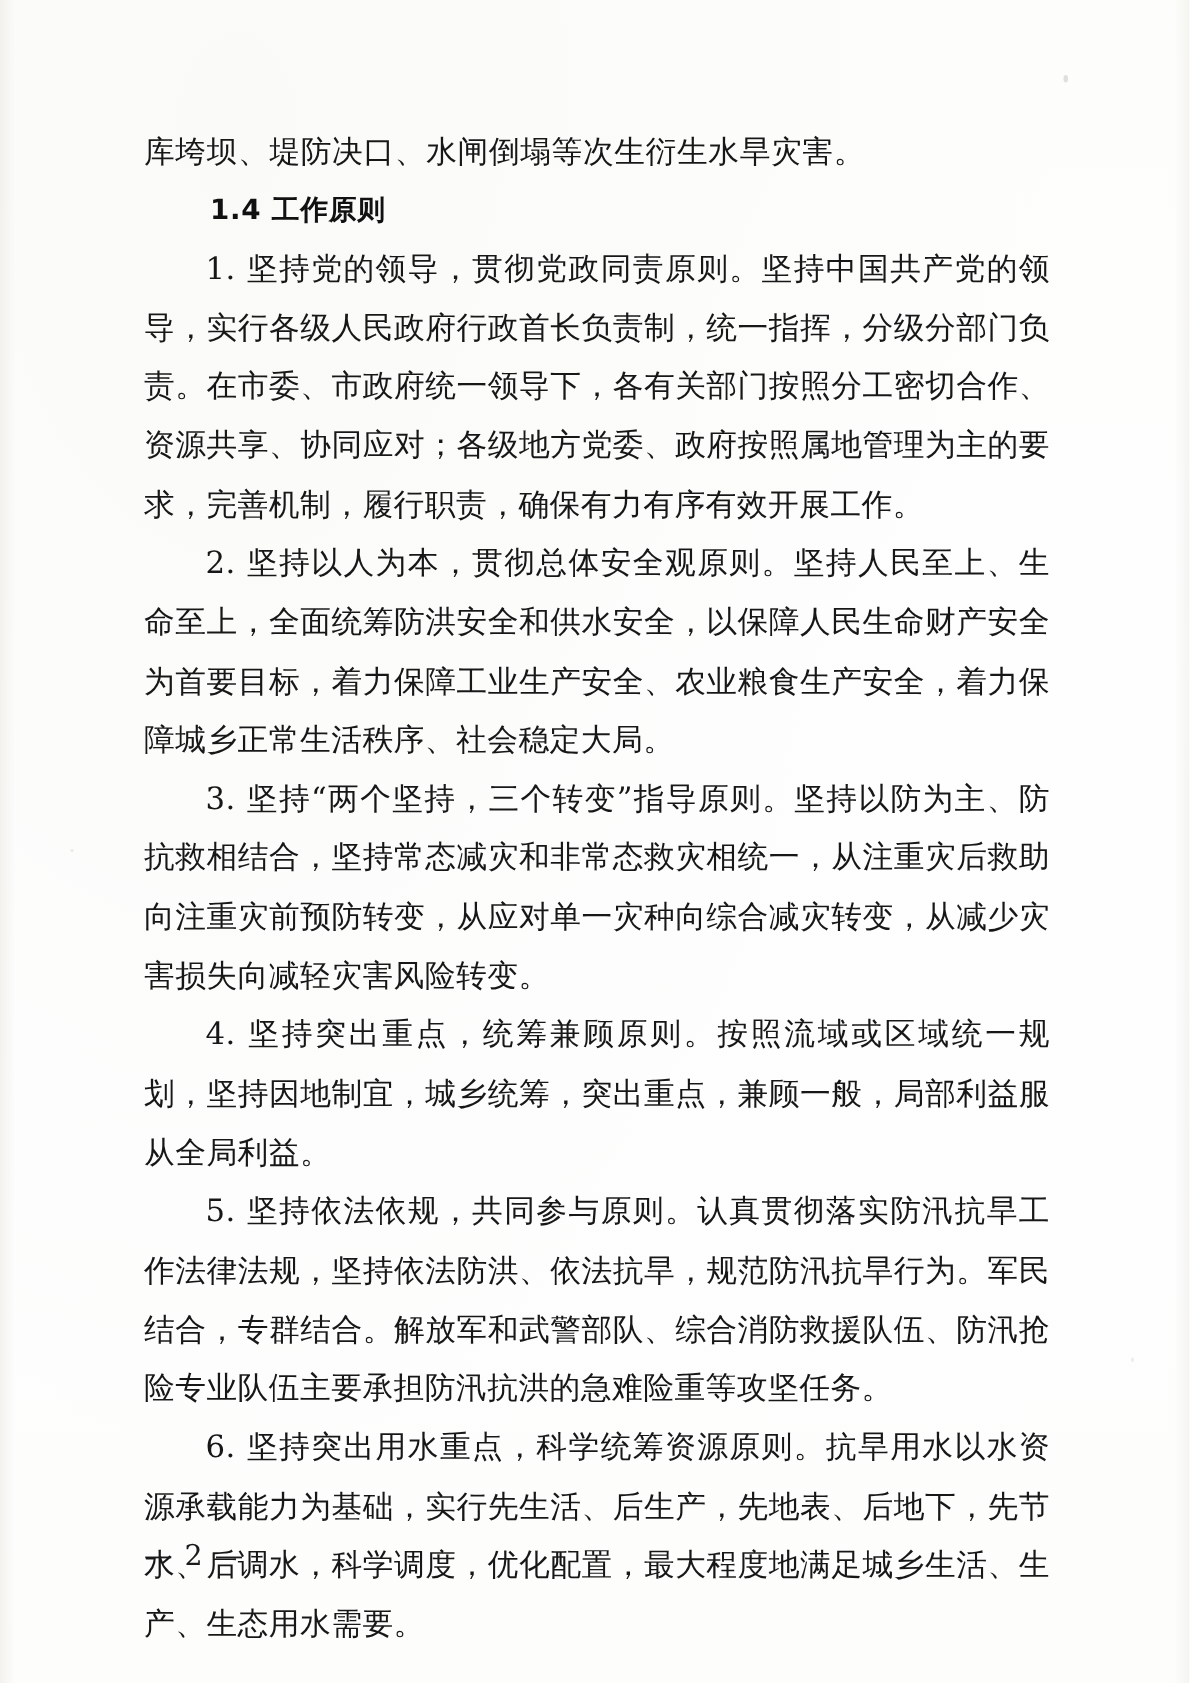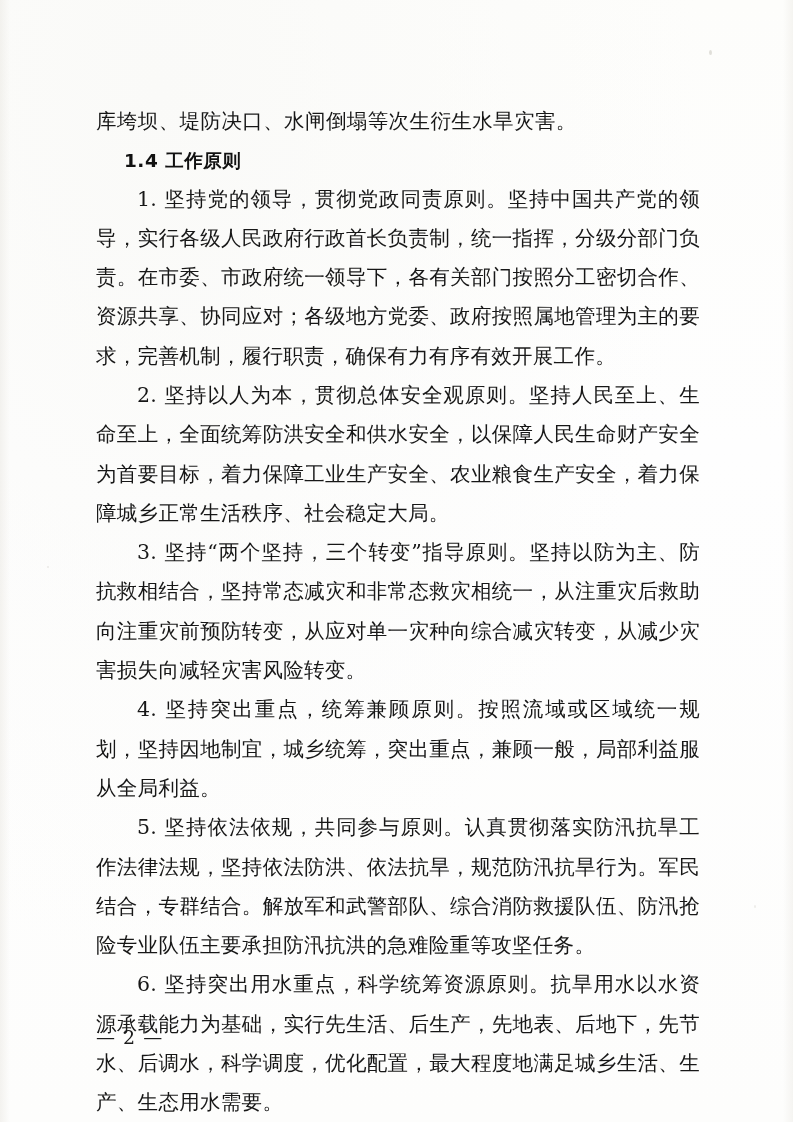--- a/index.html
+++ b/index.html
@@ -45,7 +45,6 @@
     text-justify: inter-ideograph;
     white-space: pre-wrap;
     color: #171717;
-    margin-top: 20px;
   }
   .first-line {
     margin-bottom: 0px;

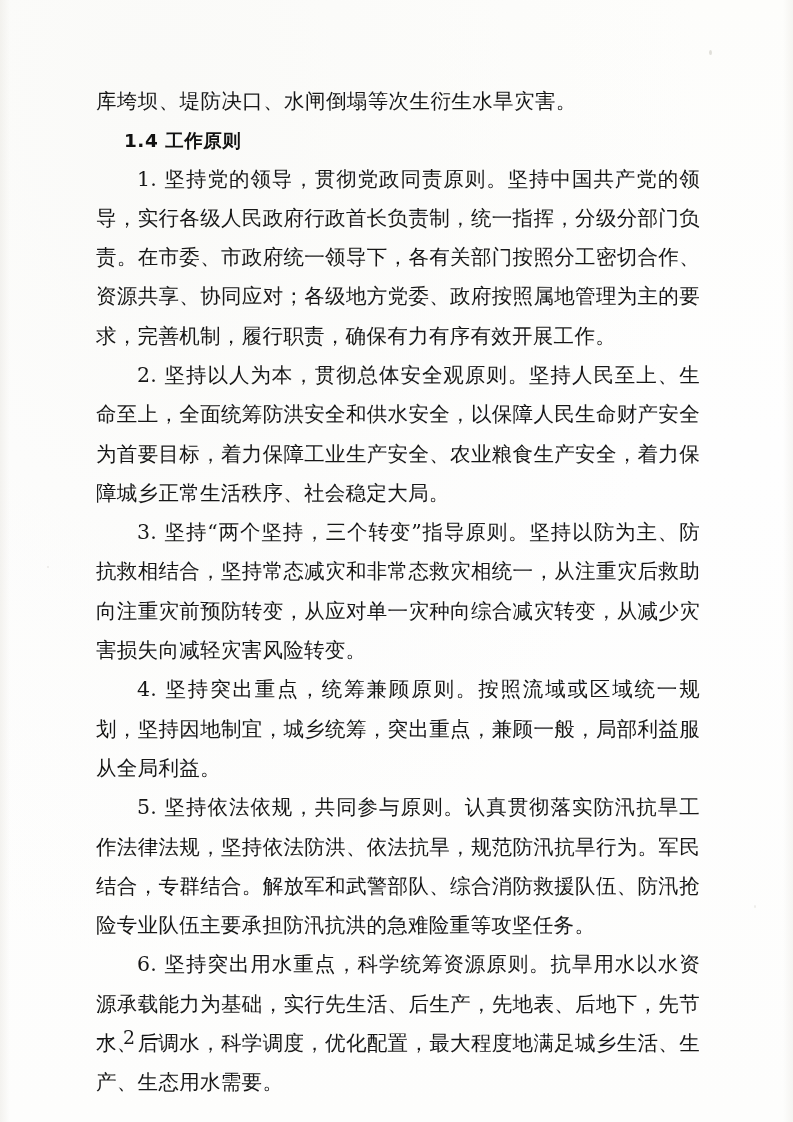--- a/index.html
+++ b/index.html
@@ -55,7 +55,7 @@
     font-size: 18.5px;
     line-height: 38px;
     letter-spacing: 0.5px;
-    margin-left: 28px;
+    margin-left: 44px;
     color: #111111;
   }
   .para {

